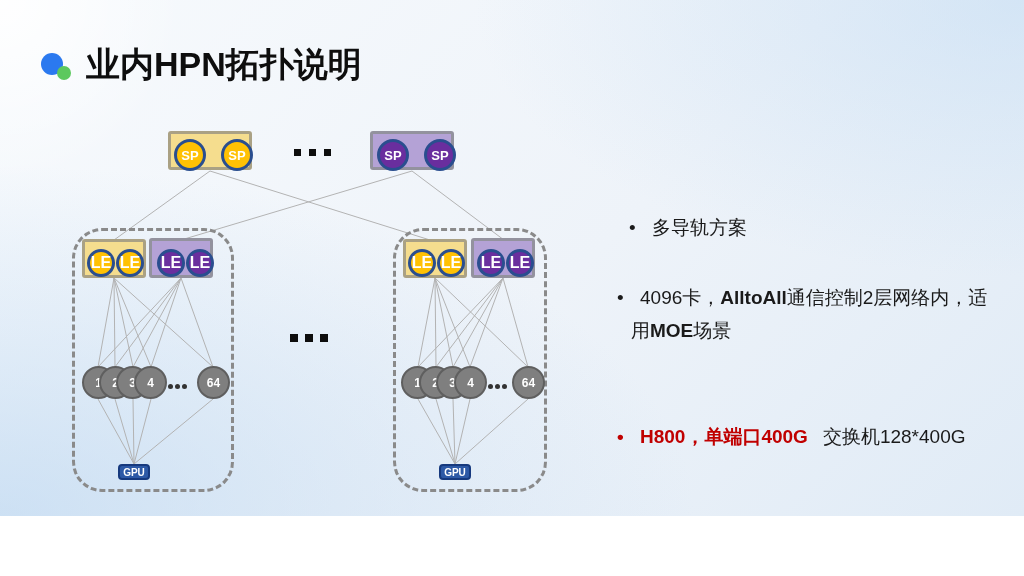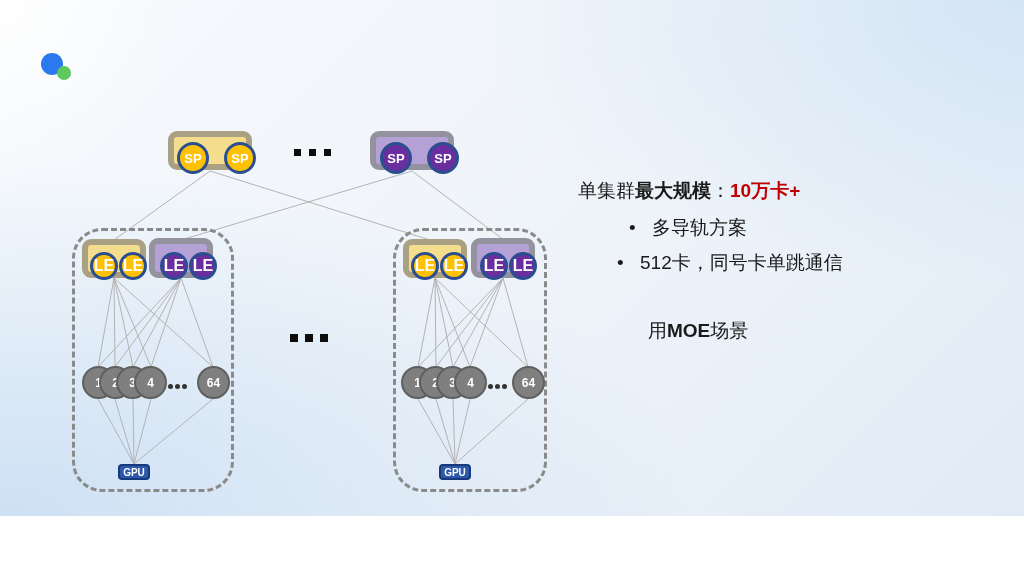--- a/index.html
+++ b/index.html
@@ -104,6 +104,7 @@
 
   <div class="logo-dot blue"></div>
   <div class="logo-dot green"></div>
+  <div class="page-title">业内HPN拓扑说明</div>
 
   <div class="gbox yellow" style="left:168px;top:131px;width:84px;height:39px">
     <div class="circ yellow sp-c" style="left:3px;top:5px">

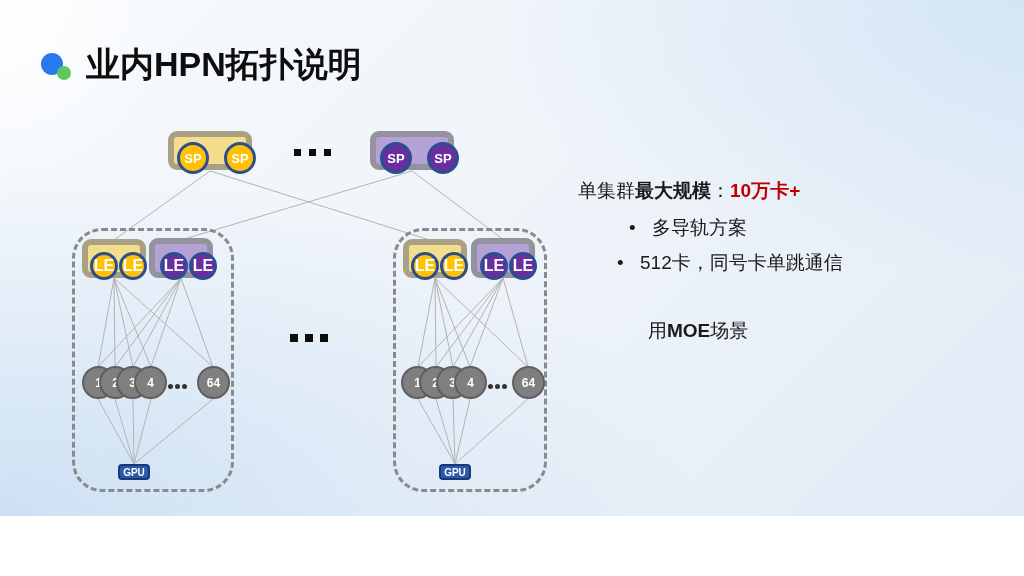--- a/index.html
+++ b/index.html
@@ -21,7 +21,7 @@
 
   
   .dashed-box{position:absolute;border:3px dashed #8a8a8a;border-radius:30px;box-sizing:border-box;}
-  .gbox{position:absolute;border-radius:9px;box-sizing:border-box;border:6px solid #a16207;}
+  .gbox{position:absolute;border-radius:3px;box-sizing:border-box;border:3px solid #a16207;}
   .gbox.yellow{background:#f5dd8e;border-color:#aaa184;}
   .gbox.purple{background:#b4a2d6;border-color:#93929e;}
   .circ{position:absolute;border-radius:50%;box-sizing:border-box;border:3px solid #2a4e8f;

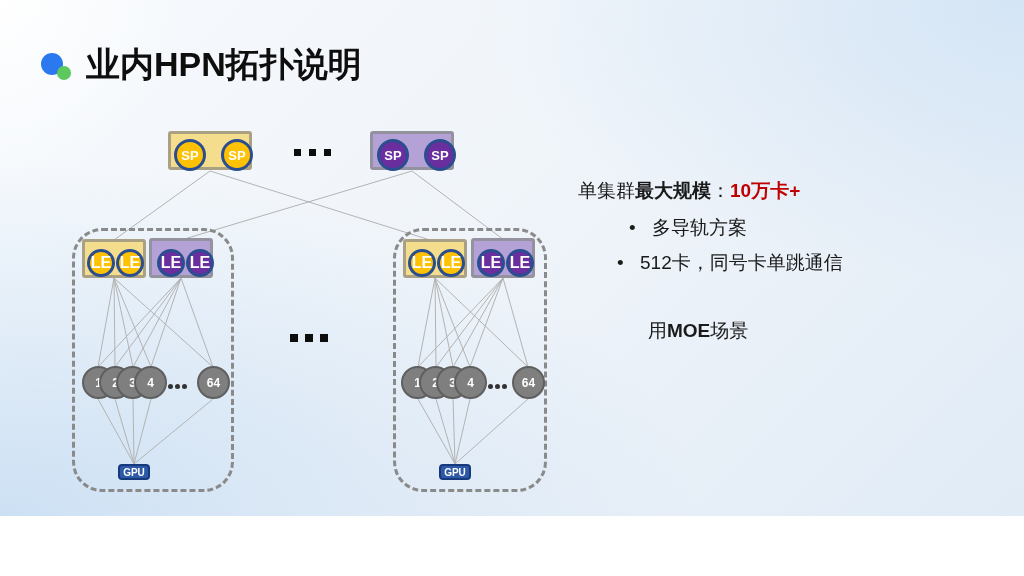--- a/index.html
+++ b/index.html
@@ -219,9 +219,6 @@
       <span>GPU</span>
     </div>
 
-  <div class="rp" style="left:578px;top:178px">
-    <span>单集群</span><b>最大规模</b><span>：</span><span class="red">10万卡+</span>
-  </div>
   <div class="rp" style="left:629px;top:215px">
     <span class="blt">•</span><span>多导轨方案</span>
   </div>

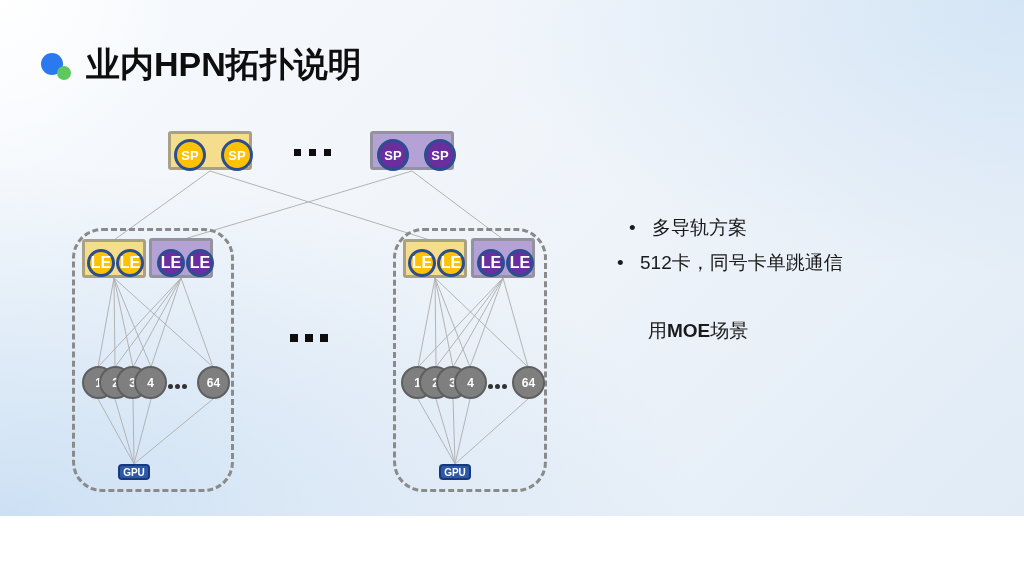--- a/index.html
+++ b/index.html
@@ -222,9 +222,6 @@
   <div class="rp" style="left:629px;top:215px">
     <span class="blt">•</span><span>多导轨方案</span>
   </div>
-  <div class="rp" style="left:617px;top:250px">
-    <span class="blt">•</span><span>512卡，同号卡单跳通信</span>
-  </div>
   <div class="rp" style="left:648px;top:318px">
     <span>用</span><b>MOE</b><span>场景</span>
   </div>

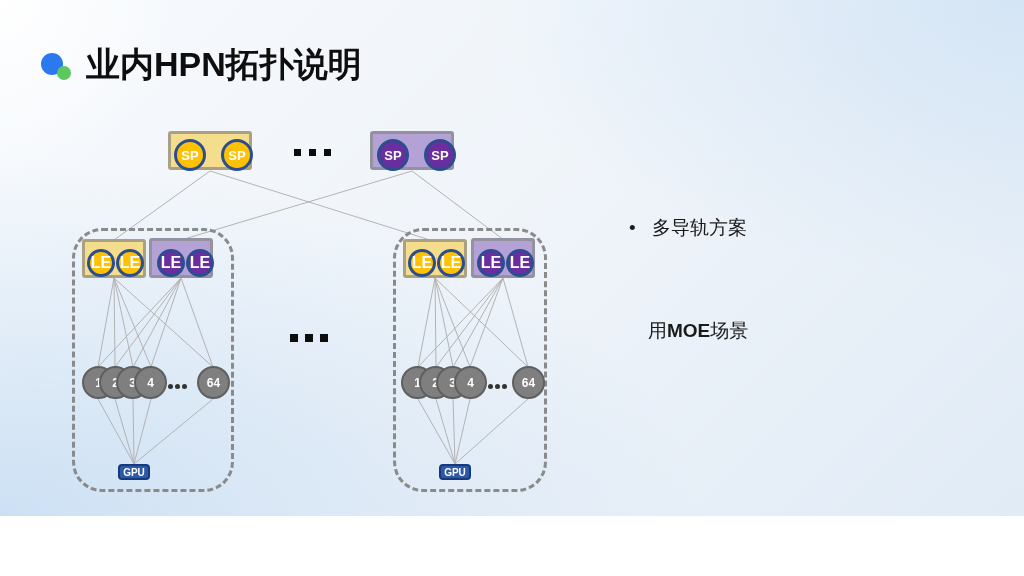--- a/index.html
+++ b/index.html
@@ -222,6 +222,9 @@
   <div class="rp" style="left:629px;top:215px">
     <span class="blt">•</span><span>多导轨方案</span>
   </div>
+  <div class="rp" style="left:617px;top:285px">
+    <span class="blt">•</span><span>4096卡，</span><b>AlltoAll</b><span>通信控制2层网络内，适</span>
+  </div>
   <div class="rp" style="left:648px;top:318px">
     <span>用</span><b>MOE</b><span>场景</span>
   </div>

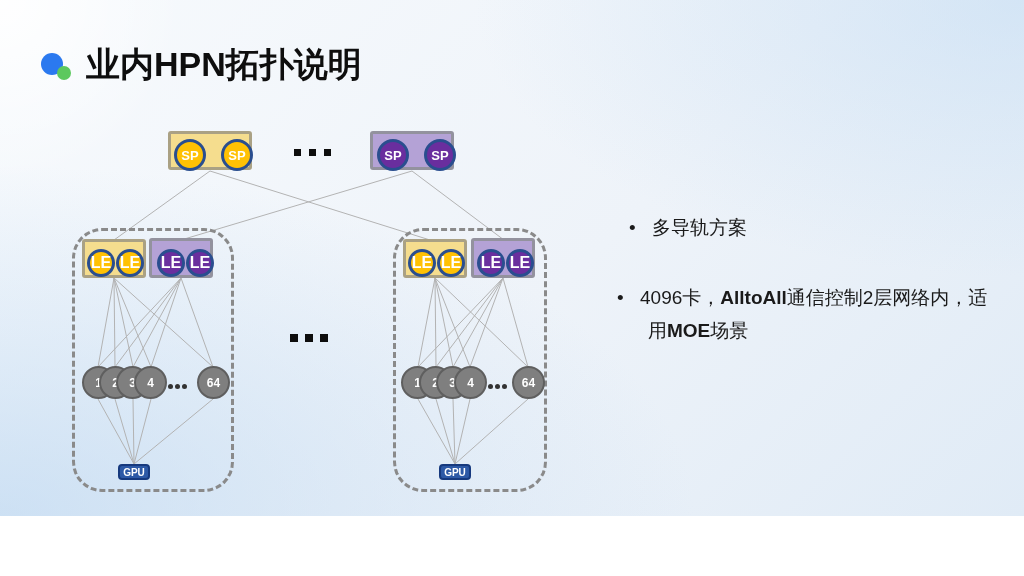--- a/index.html
+++ b/index.html
@@ -225,7 +225,7 @@
   <div class="rp" style="left:617px;top:285px">
     <span class="blt">•</span><span>4096卡，</span><b>AlltoAll</b><span>通信控制2层网络内，适</span>
   </div>
-  <div class="rp" style="left:648px;top:318px">
+  <div class="rp" style="left:631px;top:318px">
     <span>用</span><b>MOE</b><span>场景</span>
   </div>
 

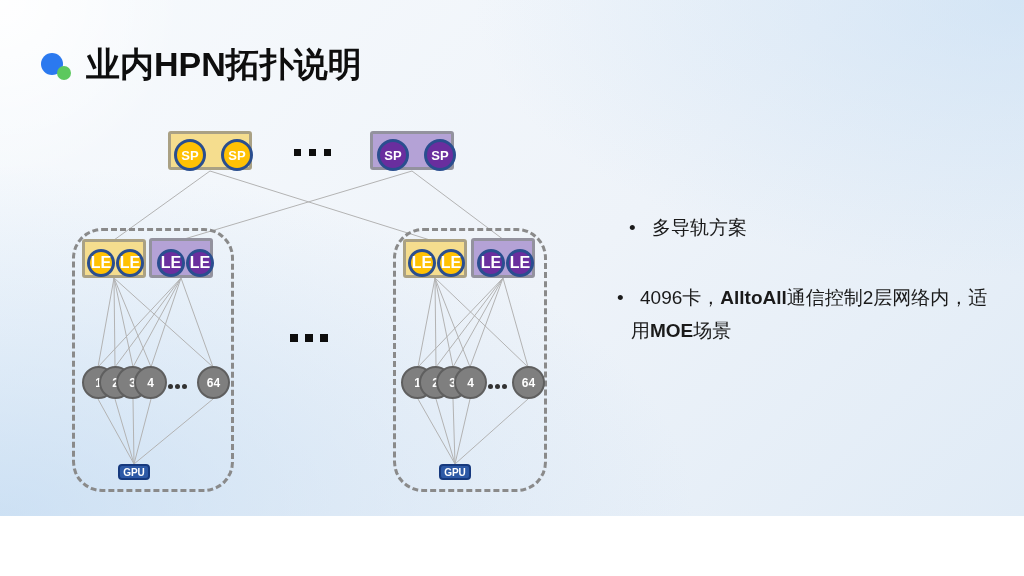--- a/index.html
+++ b/index.html
@@ -228,6 +228,9 @@
   <div class="rp" style="left:631px;top:318px">
     <span>用</span><b>MOE</b><span>场景</span>
   </div>
+  <div class="rp" style="left:617px;top:424px">
+    <span class="blt red">•</span><span class="red">H800，单端口400G</span><span class="gap"></span><span>交换机128*400G</span>
+  </div>
 
   <div class="footer">
     

